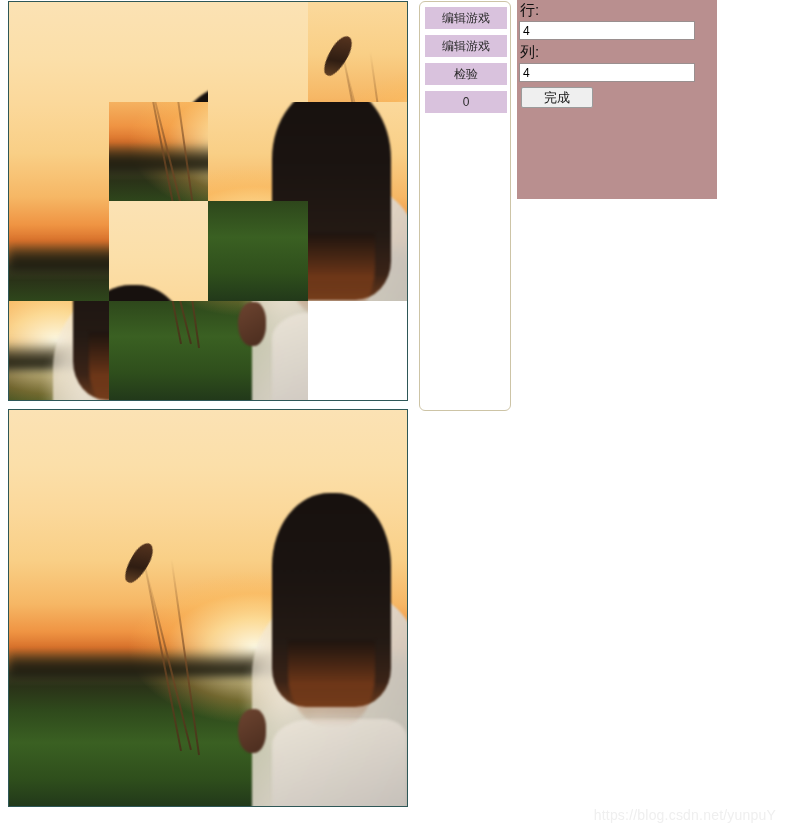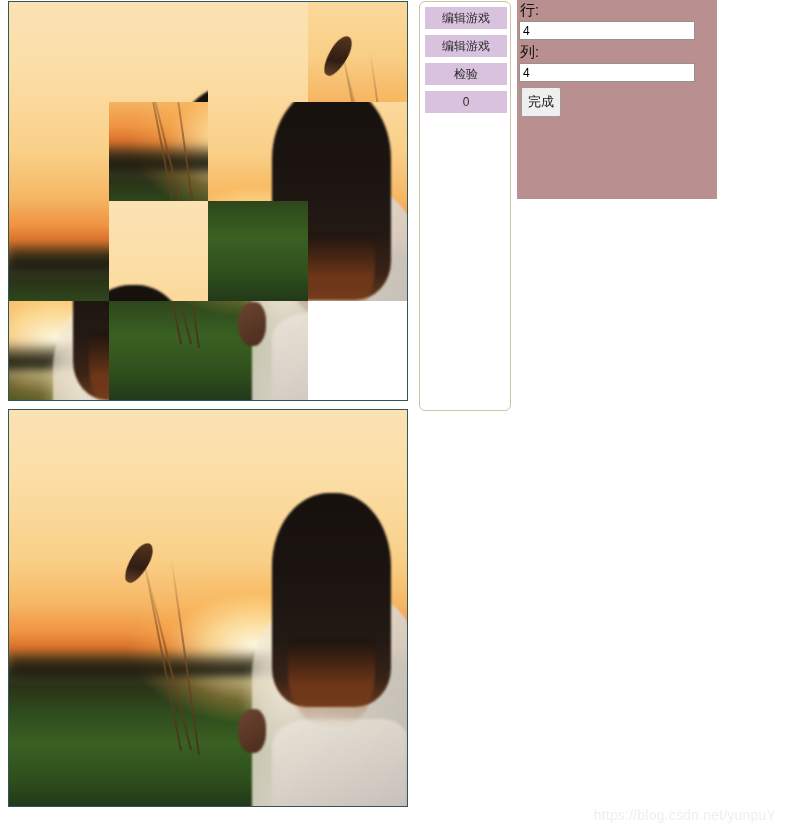--- a/index.html
+++ b/index.html
@@ -198,7 +198,7 @@
   }
   #edit-dialog .done-btn {
     margin: 3px 0 0 2px;
-    min-width: 40px; height: 30px;
+    min-width: 40px; height: 21px;
     background: #efefef;
     border: 1px solid #9b9b9b;
     border-radius: 2px;
@@ -206,7 +206,7 @@
     font-size: 13px;
     color: #111111;
     cursor: pointer;
-    padding: 0 6px;
+    padding: 0 22px;
   }
 
   

